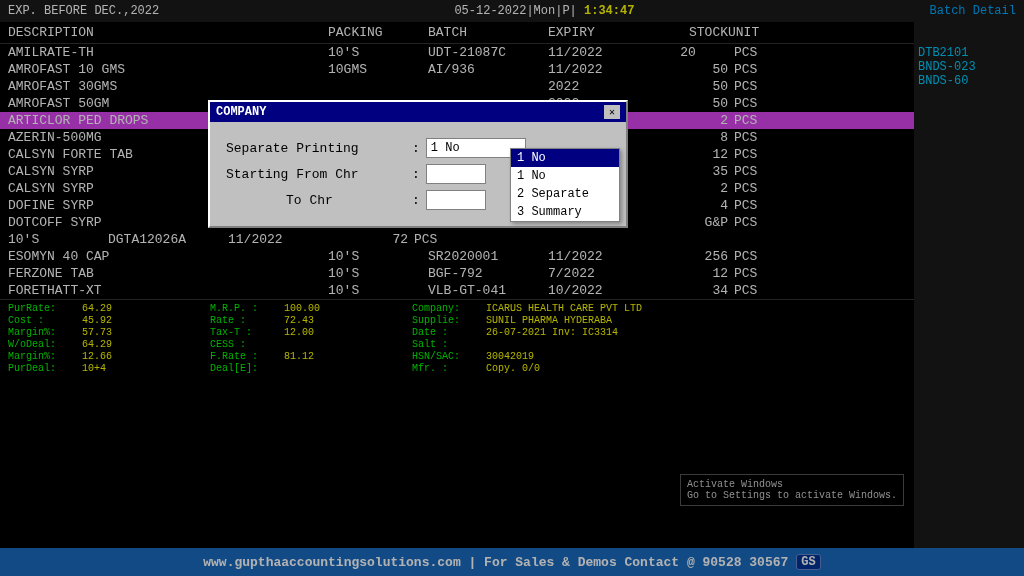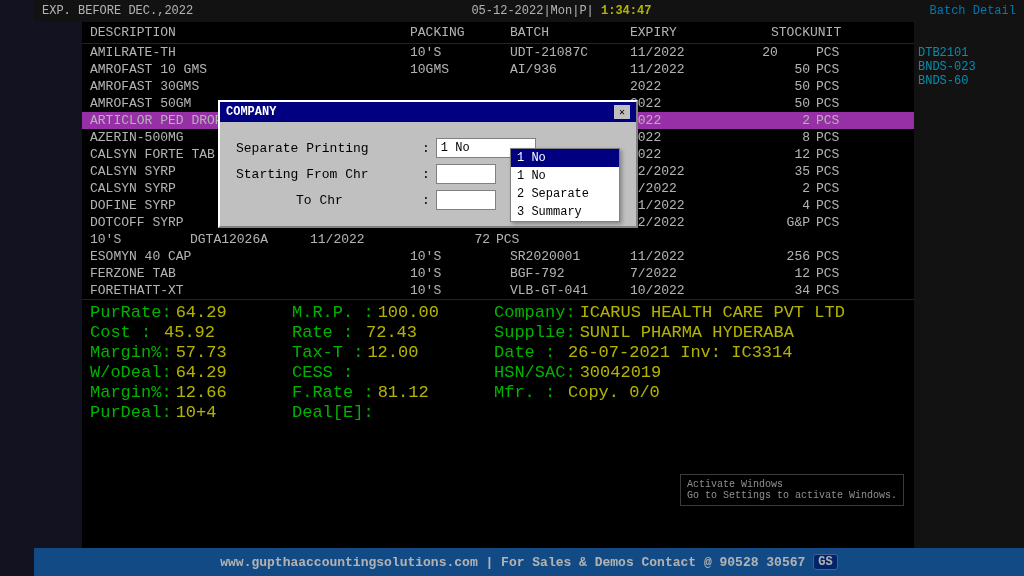--- a/index.html
+++ b/index.html
@@ -17,7 +17,6 @@
       height: 576px;
       display: flex;
       flex-direction: column;
-      padding-left: 34px;
     }
 
     

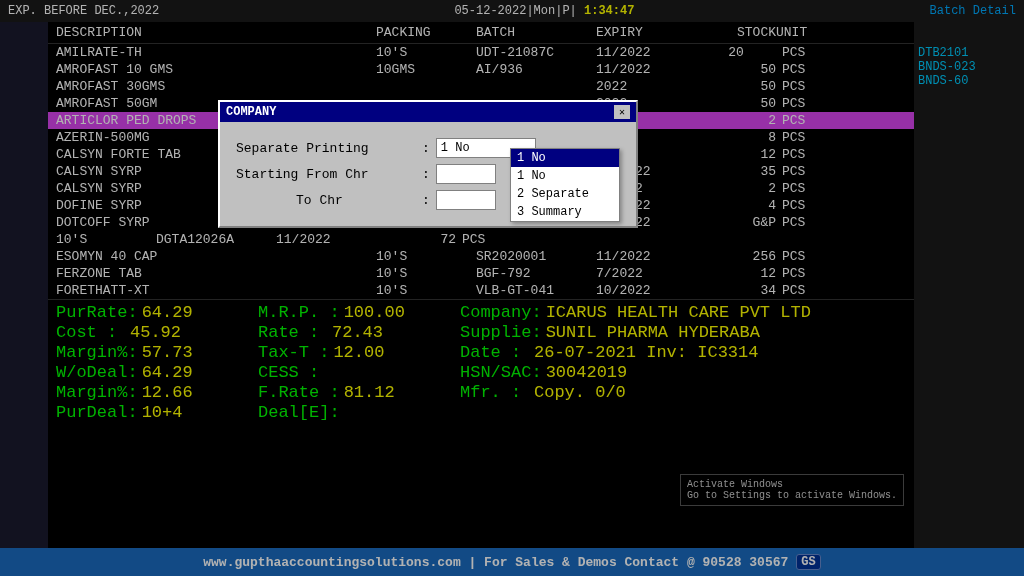--- a/index.html
+++ b/index.html
@@ -40,7 +40,6 @@
       display: flex;
       flex: 1;
       overflow: hidden;
-      margin-left: 48px;
     }
 
     #main-area {

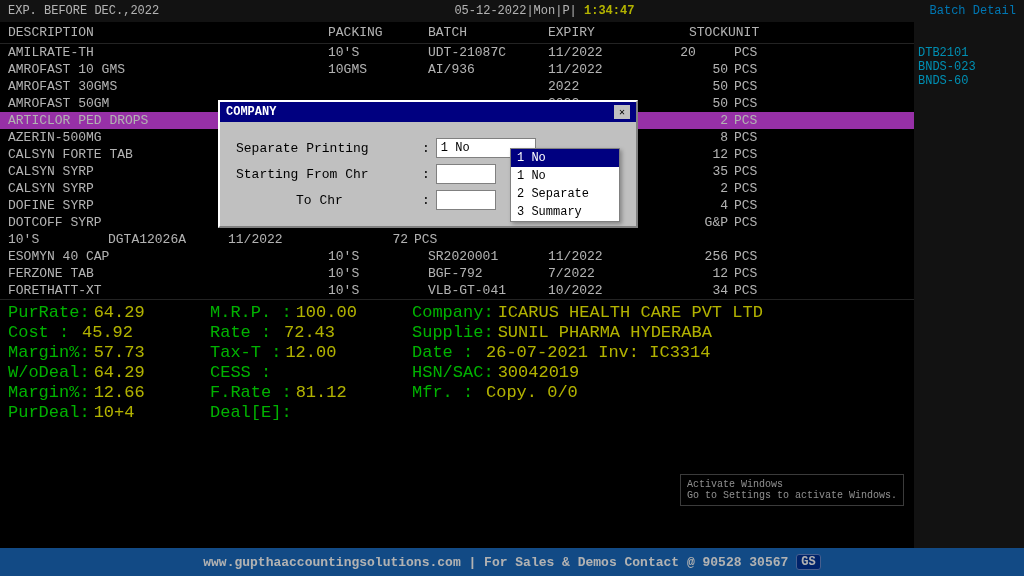--- a/index.html
+++ b/index.html
@@ -163,7 +163,7 @@
       pointer-events: all;
       position: absolute;
       top: 100px;
-      left: 218px;
+      left: 208px;
     }
 
     #dialog-titlebar {

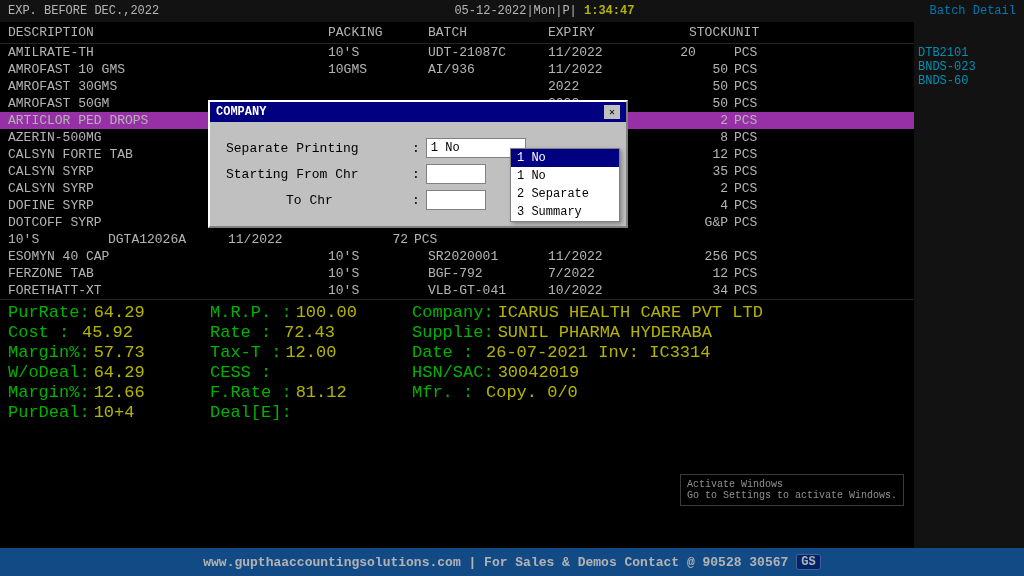--- a/index.html
+++ b/index.html
@@ -102,7 +102,7 @@
     #bottom-info {
       background: #000000;
       color: #00ff00;
-      font-size: 17px;
+      font-size: 10px;
       padding: 3px 8px;
       display: grid;
       grid-template-columns: 200px 200px 1fr;

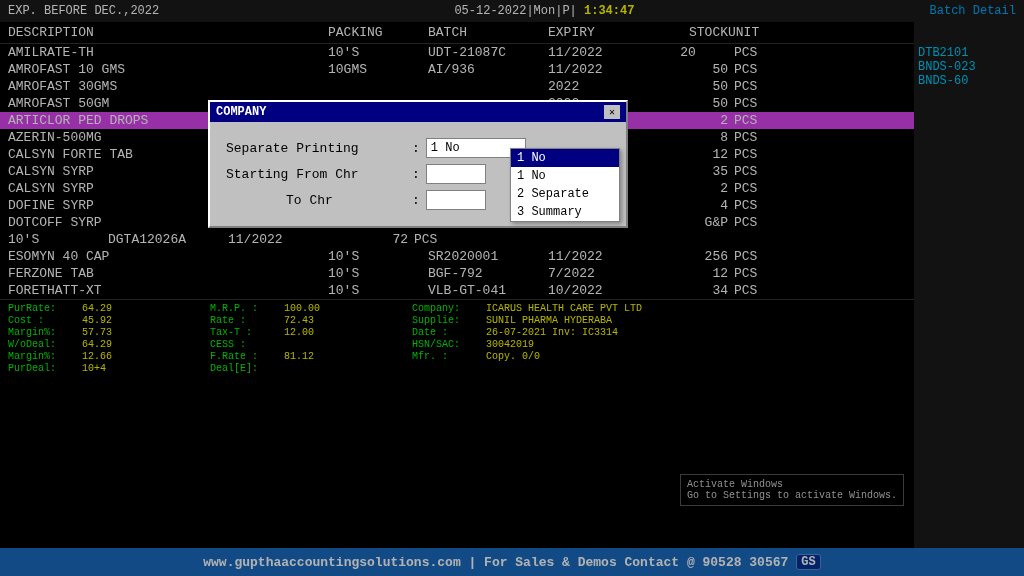--- a/index.html
+++ b/index.html
@@ -457,6 +457,10 @@
             <div class="info-row">
               <span class="info-label">Date   :</span>
               <span class="info-value">26-07-2021 Inv: IC3314</span>
+            </div>
+            <div class="info-row">
+              <span class="info-label">Salt   :</span>
+              <span class="info-value"></span>
             </div>
             <div class="info-row">
               <span class="info-label">HSN/SAC:</span>

